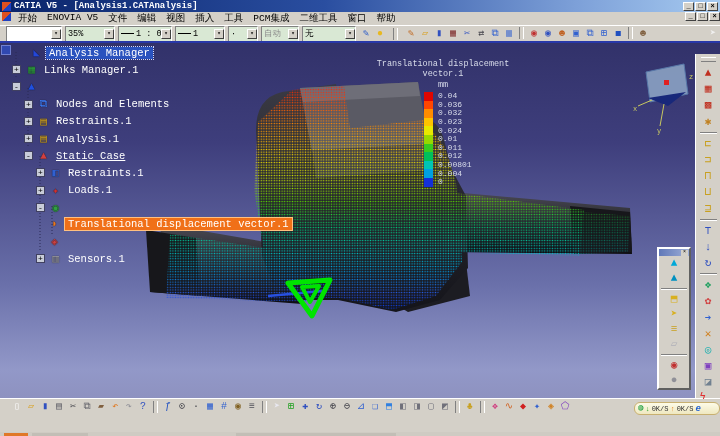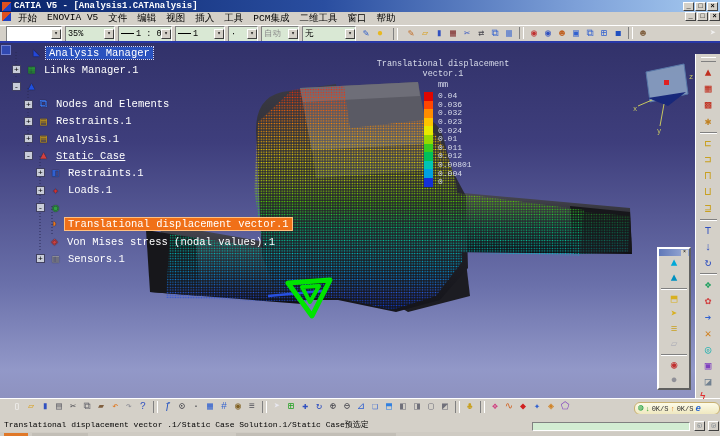--- a/index.html
+++ b/index.html
@@ -328,7 +328,6 @@
         </div>
         <div class="tree-row" style="padding-left: 46px;">
           <span class="ticon" style="color: rgb(208, 64, 64);">◈</span>
-          <span class="tlabel ">Von Mises stress (nodal values).1</span>
         </div>
         <div class="tree-row" style="padding-left: 34px;">
           <span class="exp">+</span>

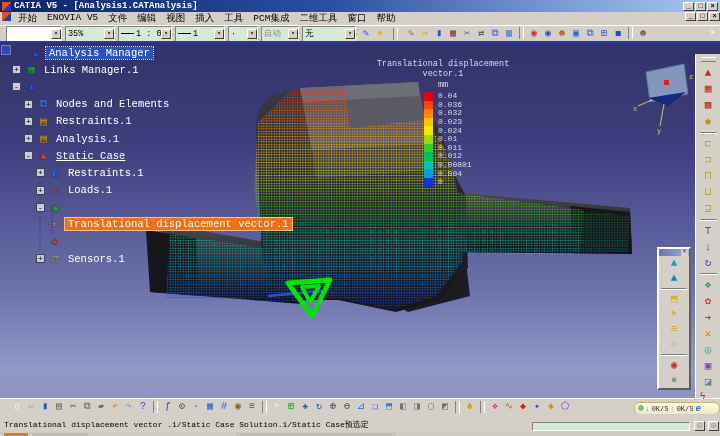--- a/index.html
+++ b/index.html
@@ -465,12 +465,6 @@
   </div>
   <span class="bolt">ϟ</span>
 
-  <div class="statusbar">
-    <span class="status-msg">Translational displacement vector .1/Static Case Solution.1/Static Case预选定</span>
-    <span class="status-field"></span>
-    <span class="sbtn" style="left:694px">◱</span>
-    <span class="sbtn" style="left:708px">◲</span>
-  </div>
 
   <div class="bottomstrip">
     <span class="orange-seg"></span>

